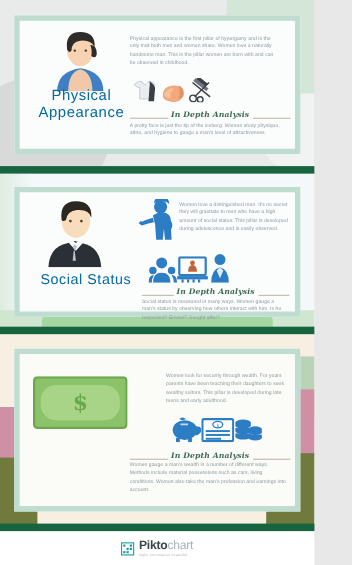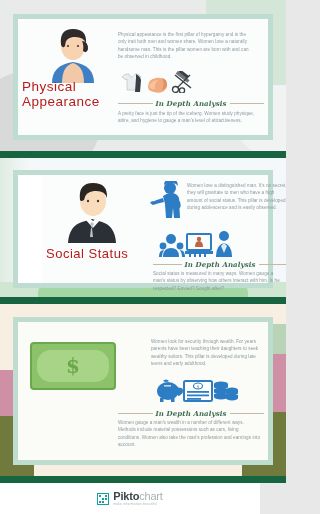--- a/index.html
+++ b/index.html
@@ -90,10 +90,10 @@
   
   .pillar-label {
     position: absolute;
-    color: #b91c1c;
+    color: #0369a1;
     font-weight: 300;
     letter-spacing: .5px;
-    text-align: left;
+    text-align: center;
     line-height: 1.12;
   }
   .lbl-1 { left: 4px; top: 60px; width: 104px; font-size: 13.5px; }

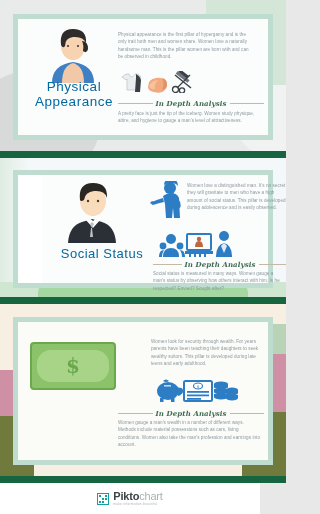--- a/index.html
+++ b/index.html
@@ -113,7 +113,7 @@
   
   .analysis {
     position: absolute;
-    display: flex; align-items: center; gap: 3px;
+    display: flex; align-items: flex-end; gap: 3px;
   }
   .analysis .rule { flex: 1; height: 1px; background: #c4b9a6; }
   .analysis .txt {

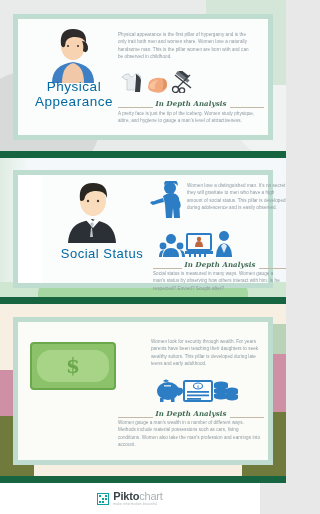--- a/index.html
+++ b/index.html
@@ -82,7 +82,7 @@
     background: #ffffff;
   }
   .card-1 { left: 13px; top: 14px; width: 260px; height: 126px; }
-  .card-2 { left: 13px; top: 170px; width: 260px; height: 118px; padding-left: 24px; }
+  .card-2 { left: 13px; top: 170px; width: 260px; height: 118px; }
   .card-3 { left: 13px; top: 317px; width: 260px; height: 148px; }
   .card-inner { position: relative; width: 100%; height: 100%; background: #fbfcfc; }
   .card-3 .card-inner { background: #fbfbf8; }

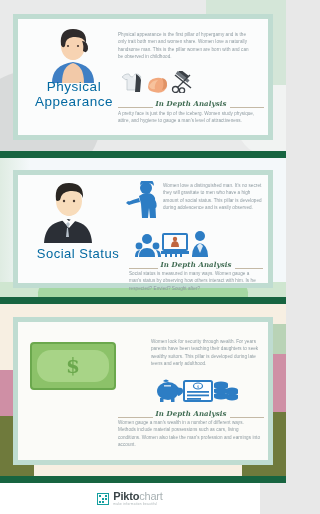--- a/index.html
+++ b/index.html
@@ -135,7 +135,7 @@
 
   
   .footer {
-    position: absolute; left: 0; top: 483px; width: 260px; height: 31px;
+    position: absolute; left: 0; top: 483px; width: 286px; height: 31px;
     background: #ffffff;
     display: flex; align-items: center; justify-content: center; gap: 4px;
   }

